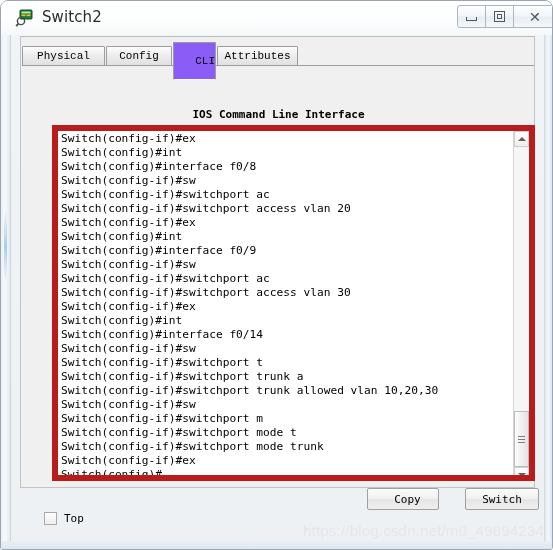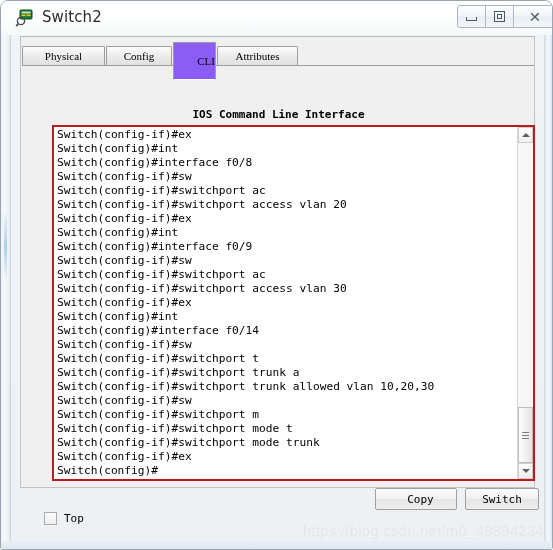--- a/index.html
+++ b/index.html
@@ -140,7 +140,7 @@
     border: 1px solid #9d9d9d;
     border-bottom: 1px solid #9d9d9d;
     background: linear-gradient(180deg,#fdfdfd 0%, #ededed 45%, #e1e1e1 100%);
-    font-family: Liberation Serif, serif;
+    font-family: Liberation Mono, monospace;
     font-size: 11px;
     color: #000;
     display: flex; align-items: center; justify-content: center;

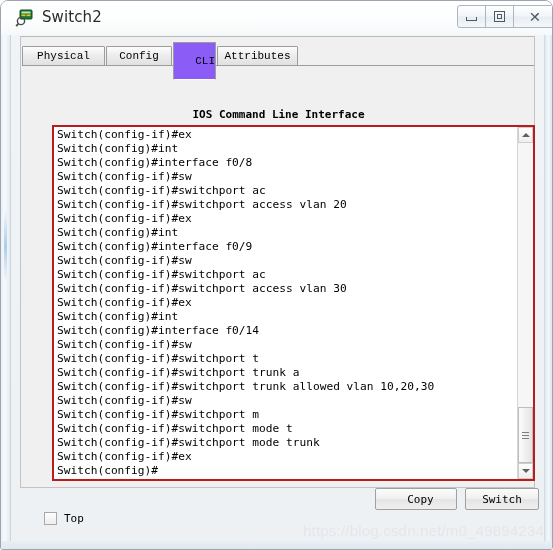--- a/index.html
+++ b/index.html
@@ -180,7 +180,7 @@
     left: 31px; top: 88px;
     width: 483px; height: 356px;
     box-sizing: border-box;
-    border: 2px solid #b91c1c;
+    border: 6px solid #b91c1c;
     background: #ffffff;
     overflow: hidden;
   }

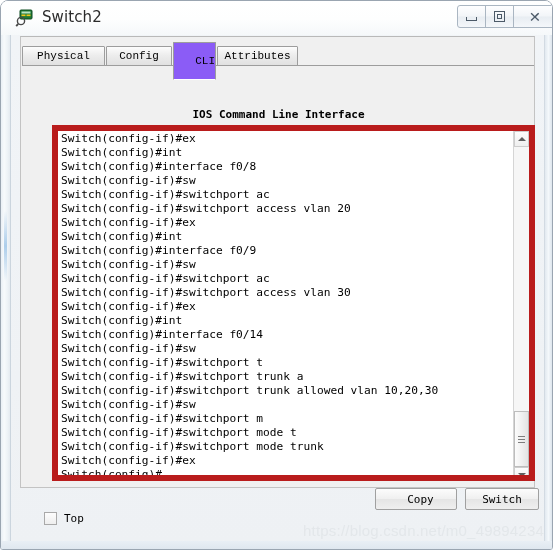--- a/index.html
+++ b/index.html
@@ -263,7 +263,7 @@
     display:flex; align-items:center; justify-content:center;
     cursor: default;
   }
-  .btn.copy { left: 354px; width: 82px; padding-left: 9px; }
+  .btn.copy { left: 346px; width: 72px; padding-left: 9px; }
   .btn.paste { left: 444px; width: 74px; }
 
   

